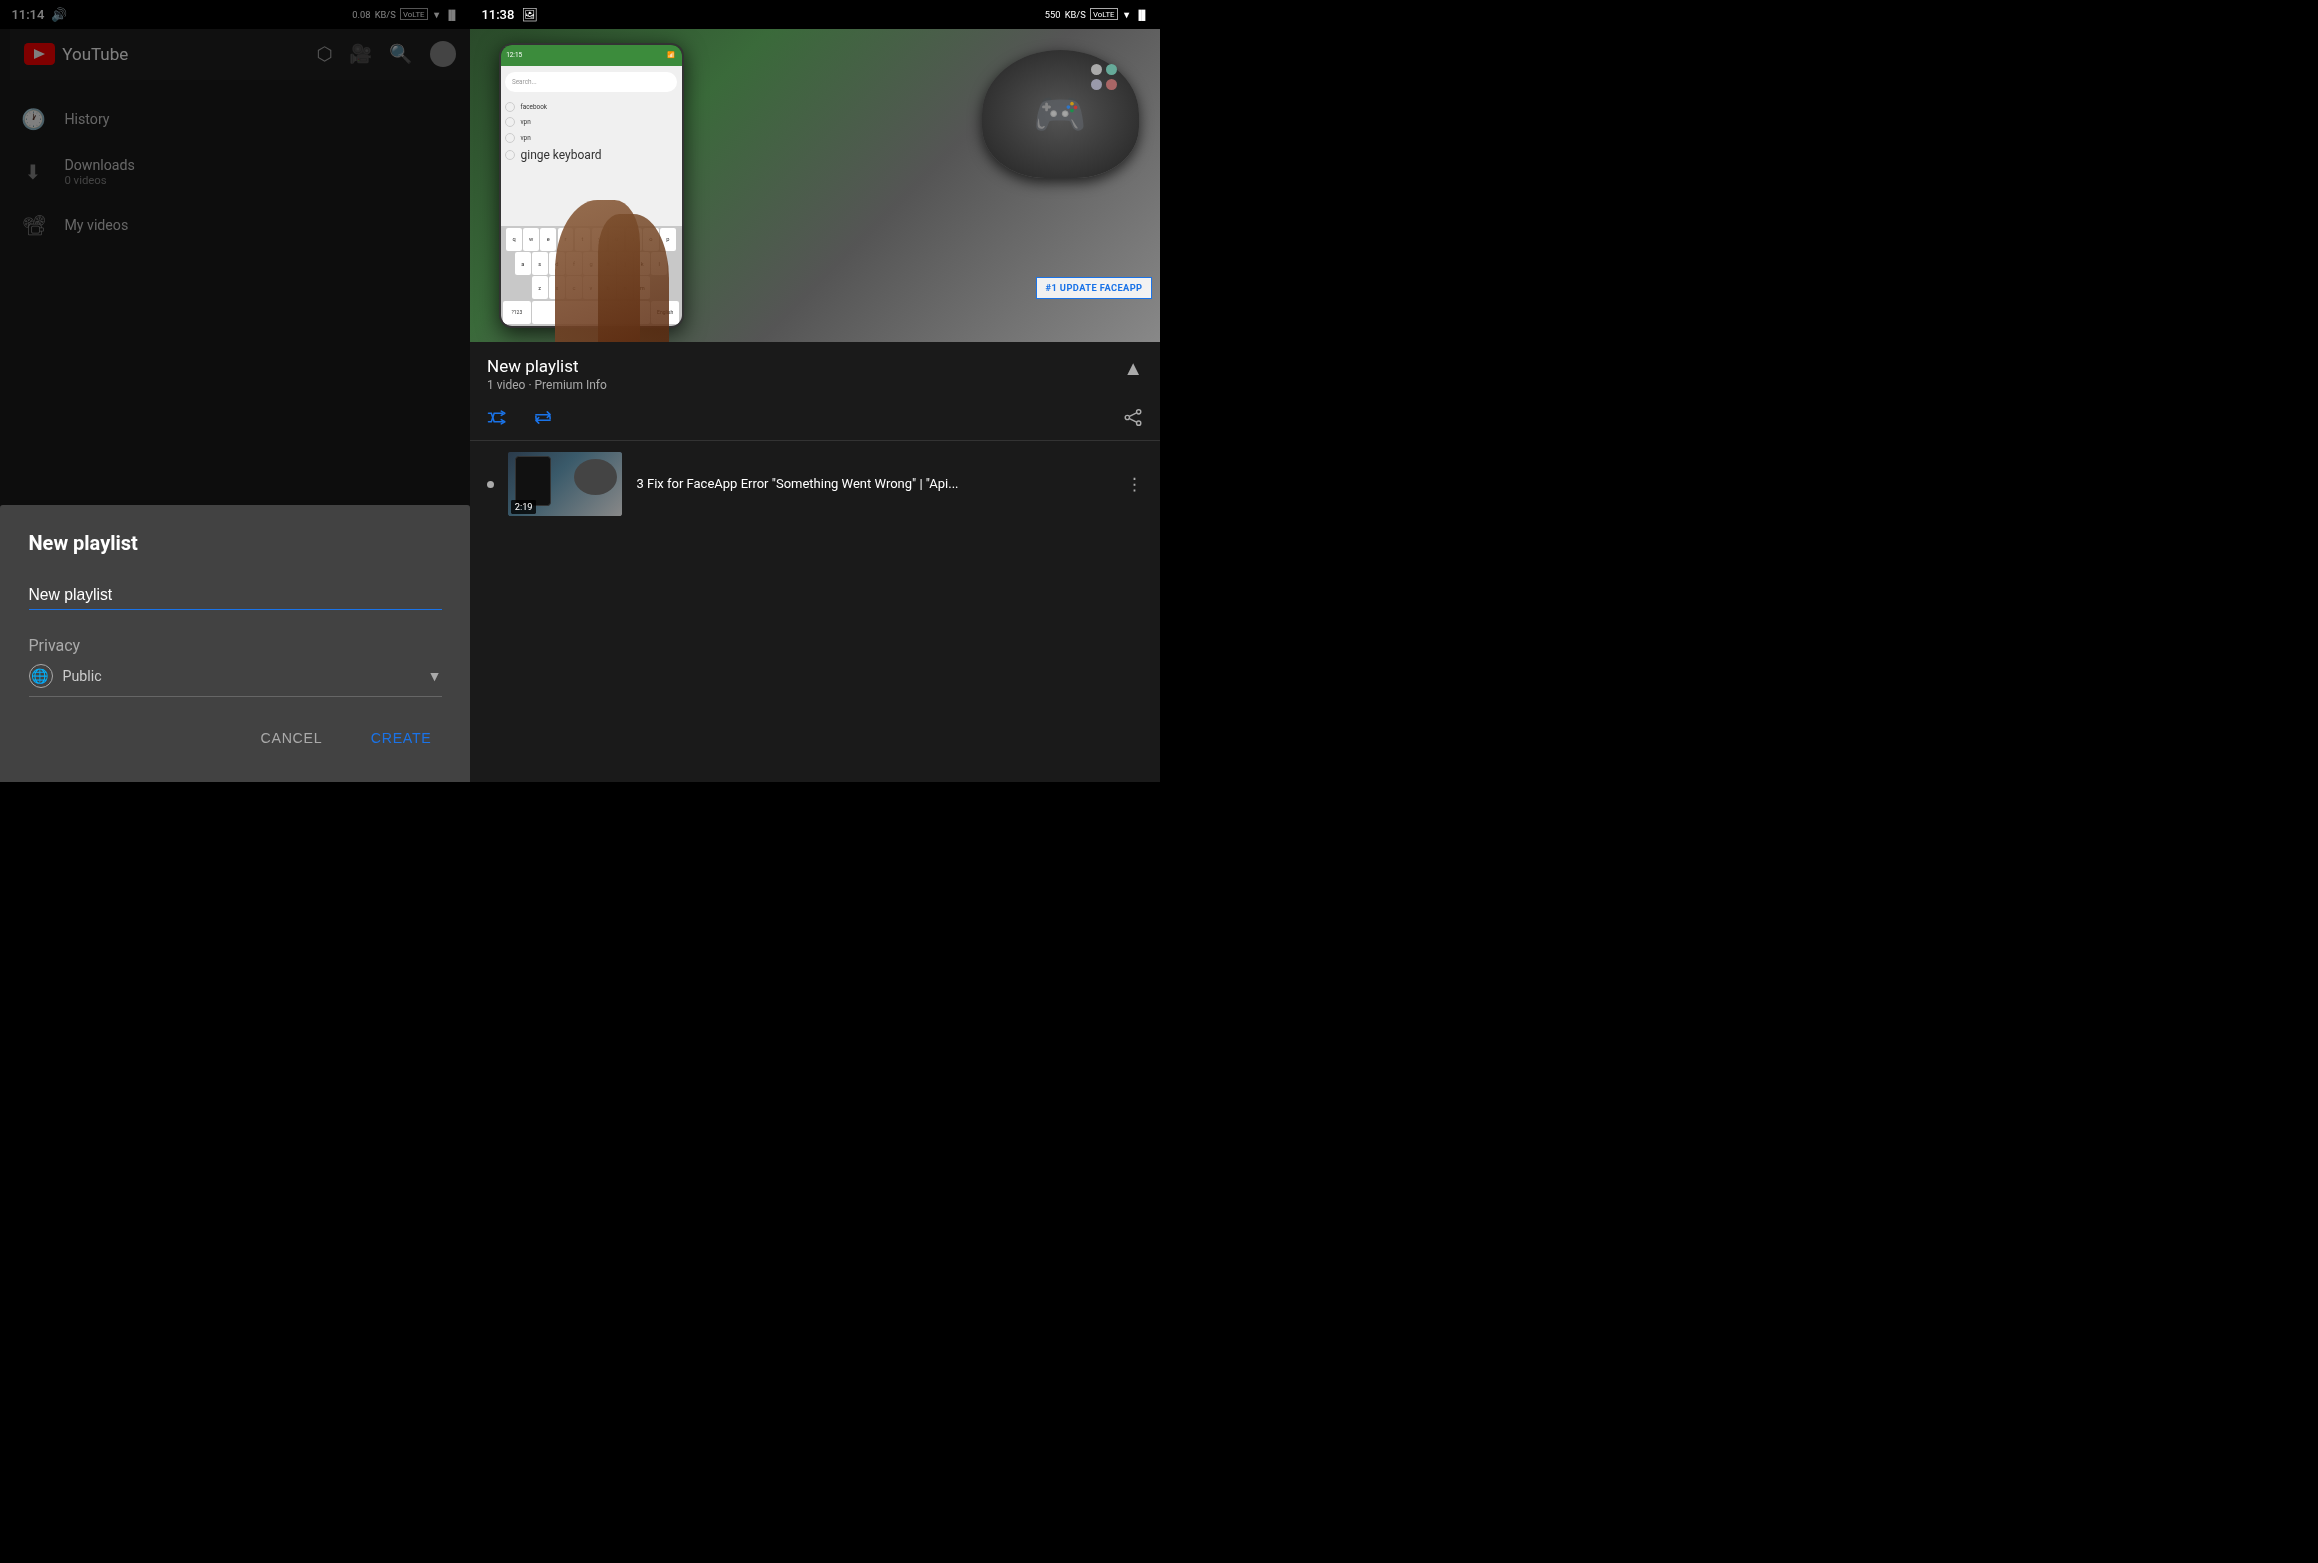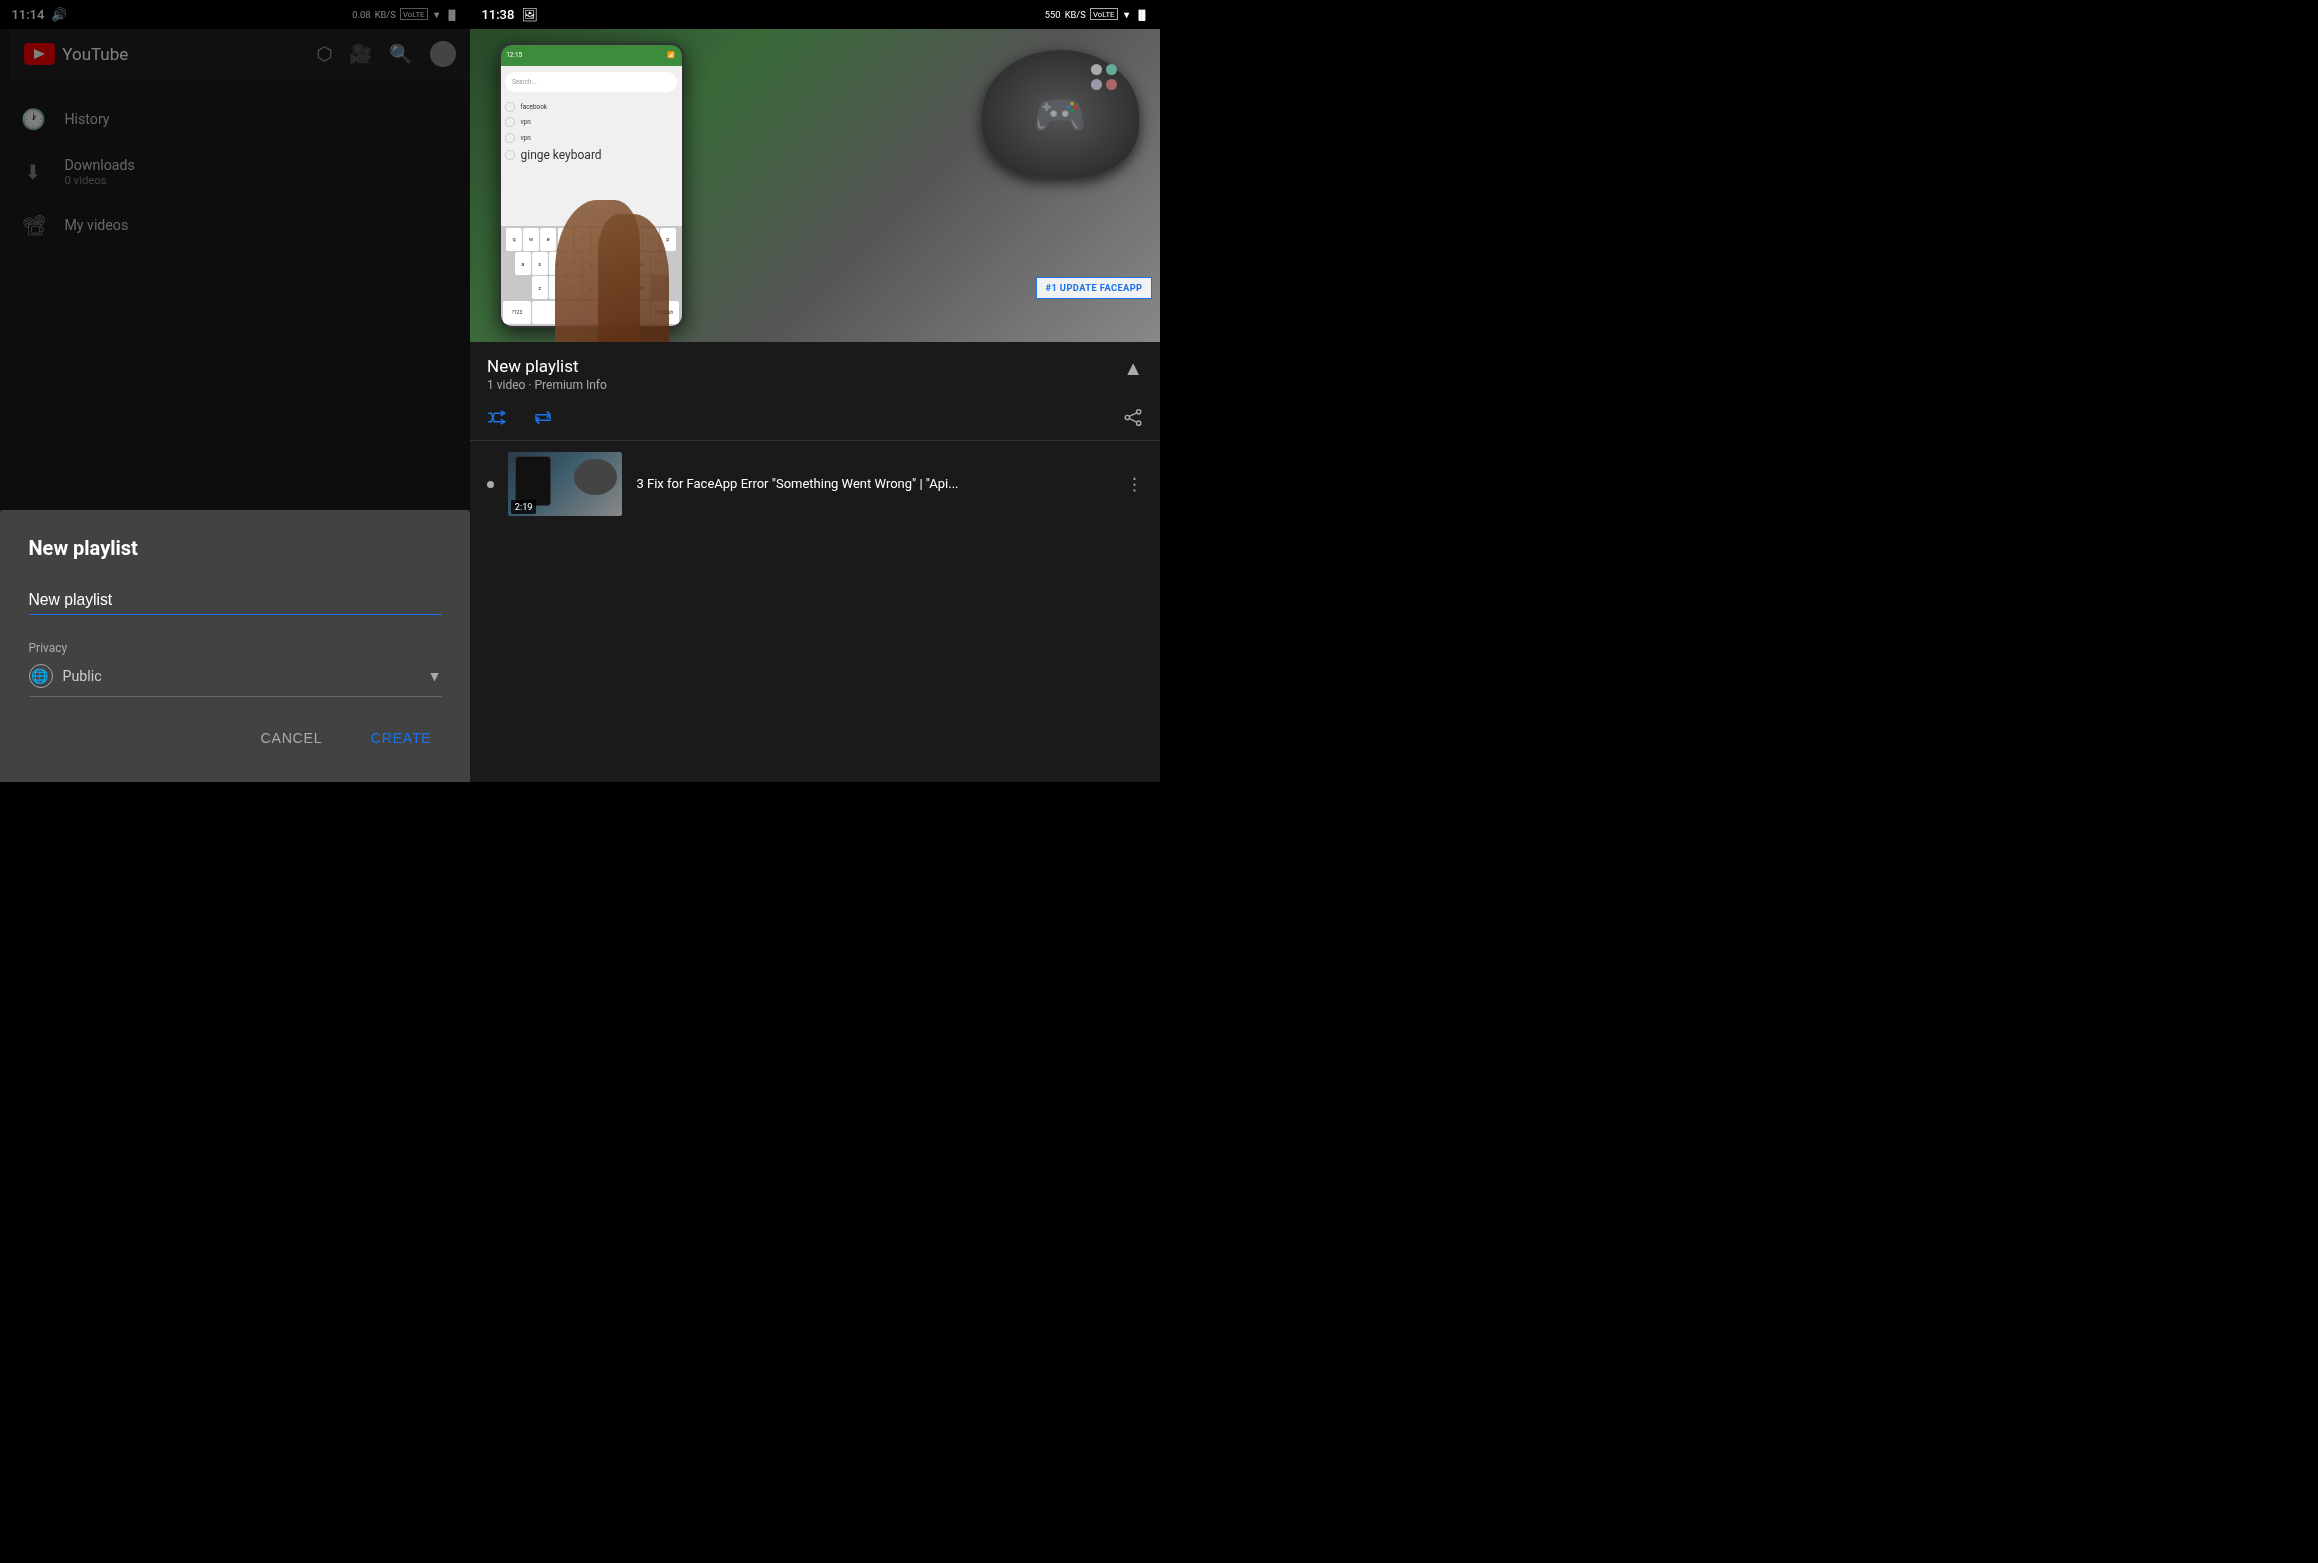--- a/index.html
+++ b/index.html
@@ -164,7 +164,7 @@
     }
     .privacy-label {
       color: #aaa;
-      font-size: 12px;
+      font-size: 16px;
       margin-bottom: 8.5px;
     }
     .privacy-select-row {

